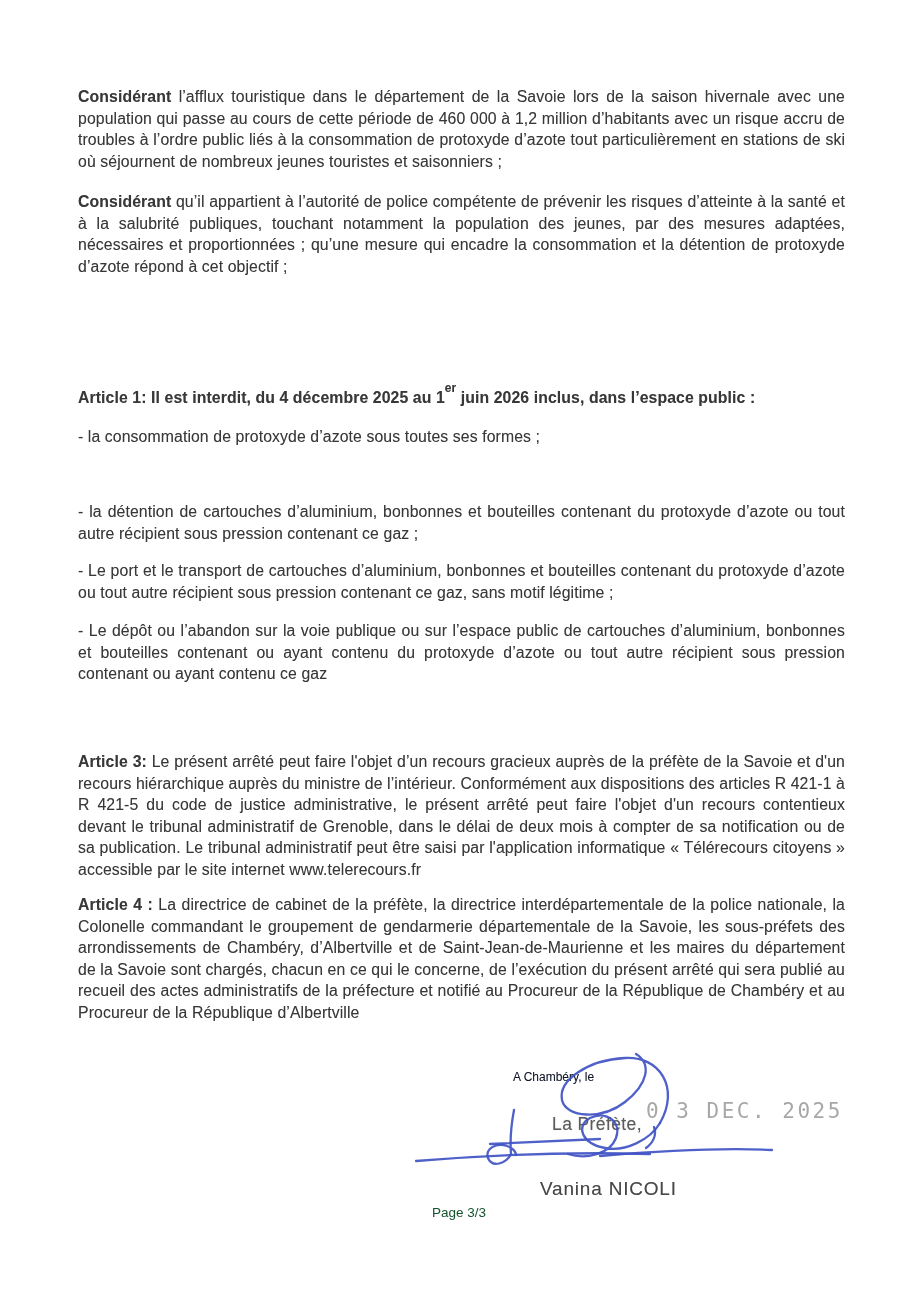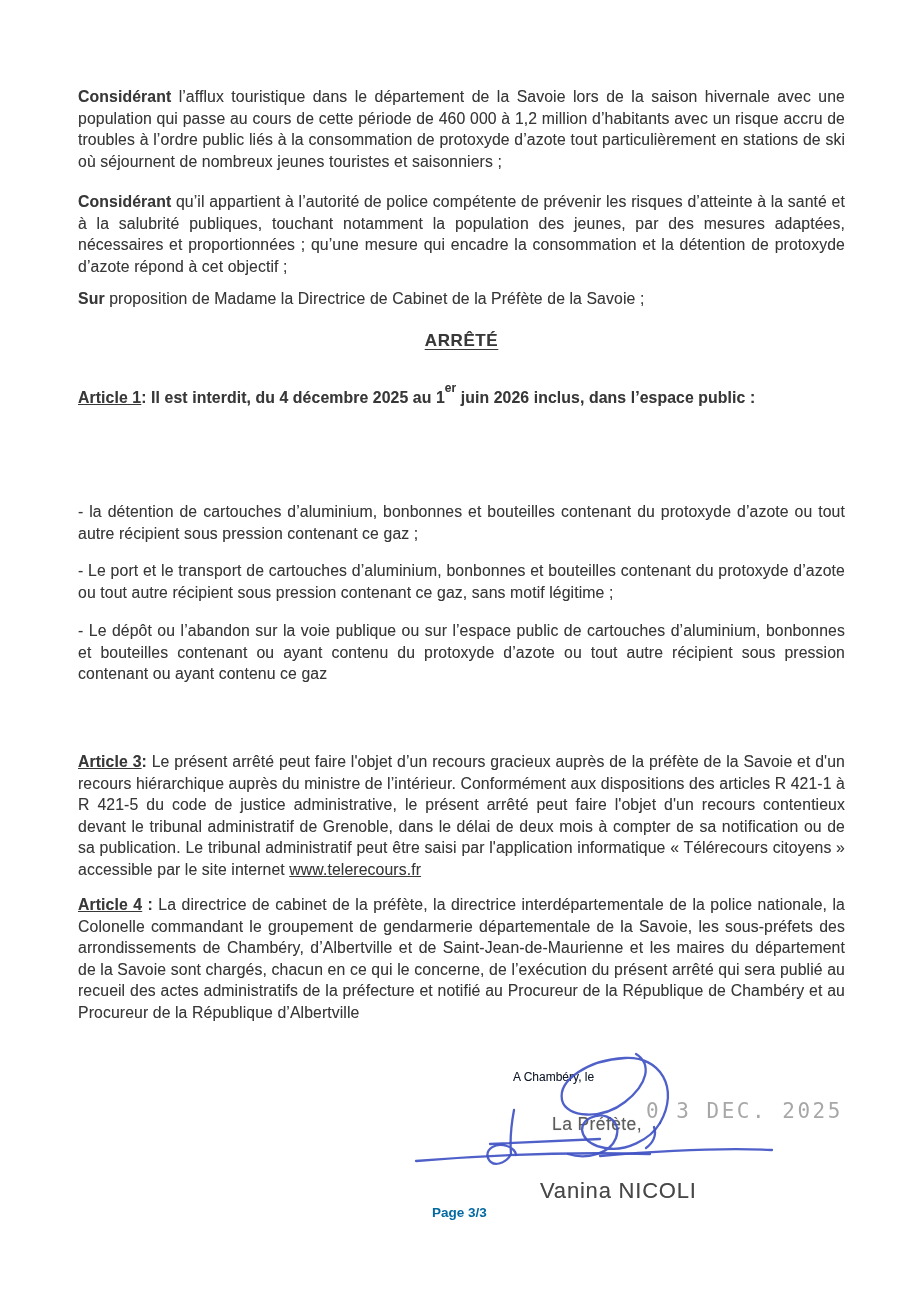--- a/index.html
+++ b/index.html
@@ -91,7 +91,6 @@
 
   <p class="para" style="top:191px"><span class="b">Considérant</span><span> qu’il appartient à l’autorité de police compétente de prévenir les risques d’atteinte à la santé et à la salubrité publiques, touchant notamment la population des jeunes, par des mesures adaptées, nécessaires et proportionnées ; qu’une mesure qui encadre la consommation et la détention de protoxyde d’azote répond à cet objectif ;</span></p>
 
-  <p class="para" style="top:288px"><span class="b">Sur</span><span> proposition de Madame la Directrice de Cabinet de la Préfète de la Savoie ;</span></p>
 
   <p class="para heading" style="top:330px"><span>ARRÊTÉ</span></p>
 

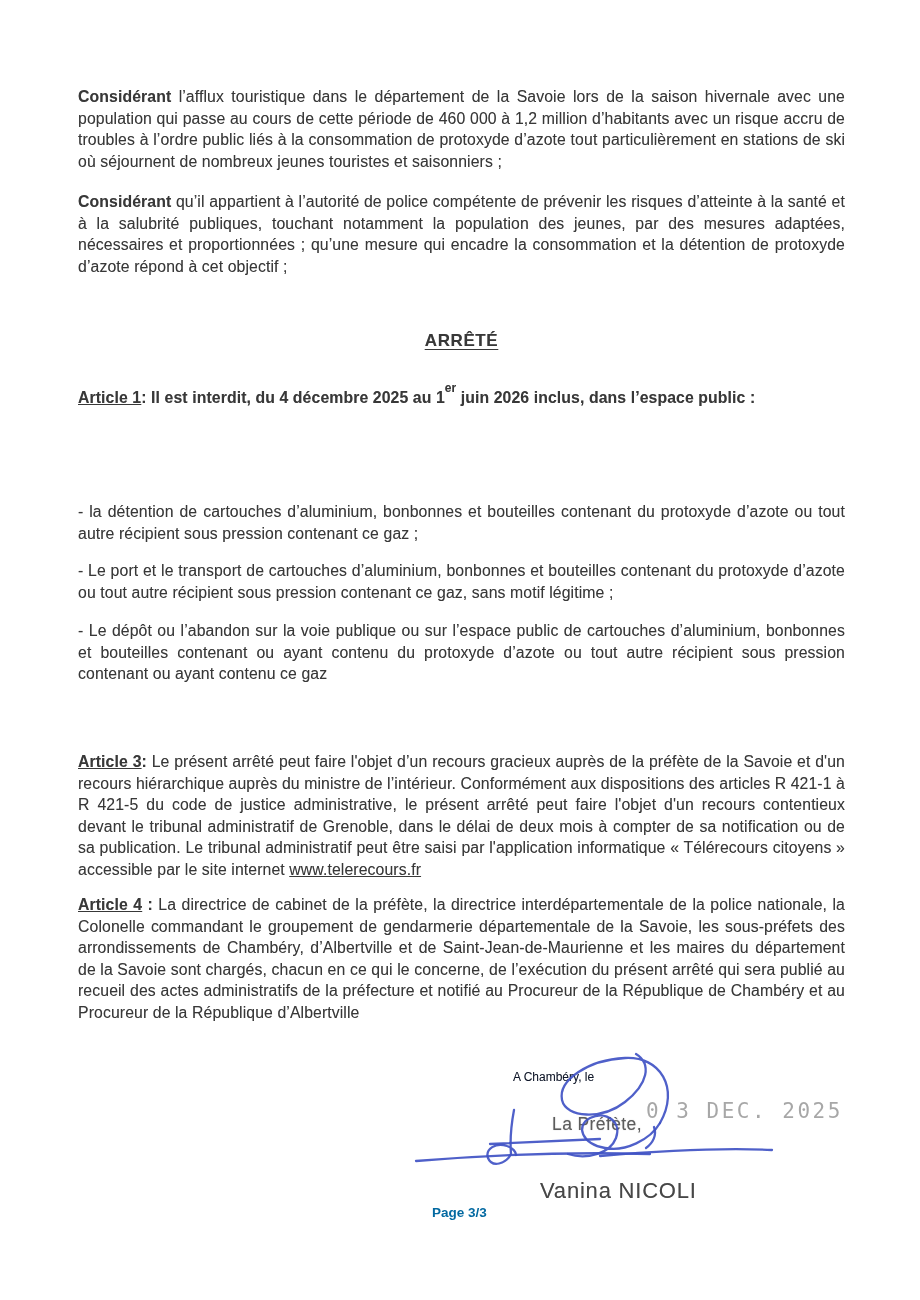--- a/index.html
+++ b/index.html
@@ -92,7 +92,6 @@
   <p class="para" style="top:191px"><span class="b">Considérant</span><span> qu’il appartient à l’autorité de police compétente de prévenir les risques d’atteinte à la santé et à la salubrité publiques, touchant notamment la population des jeunes, par des mesures adaptées, nécessaires et proportionnées ; qu’une mesure qui encadre la consommation et la détention de protoxyde d’azote répond à cet objectif ;</span></p>
 
 
-  <p class="para heading" style="top:330px"><span>ARRÊTÉ</span></p>
 
   <p class="para b" style="top:383px"><span class="u">Article 1</span><span>:</span><span> Il est interdit, du 4 décembre 2025 au 1</span><sup class="ord">er</sup><span> juin 2026 inclus, dans l’espace public :</span></p>
 

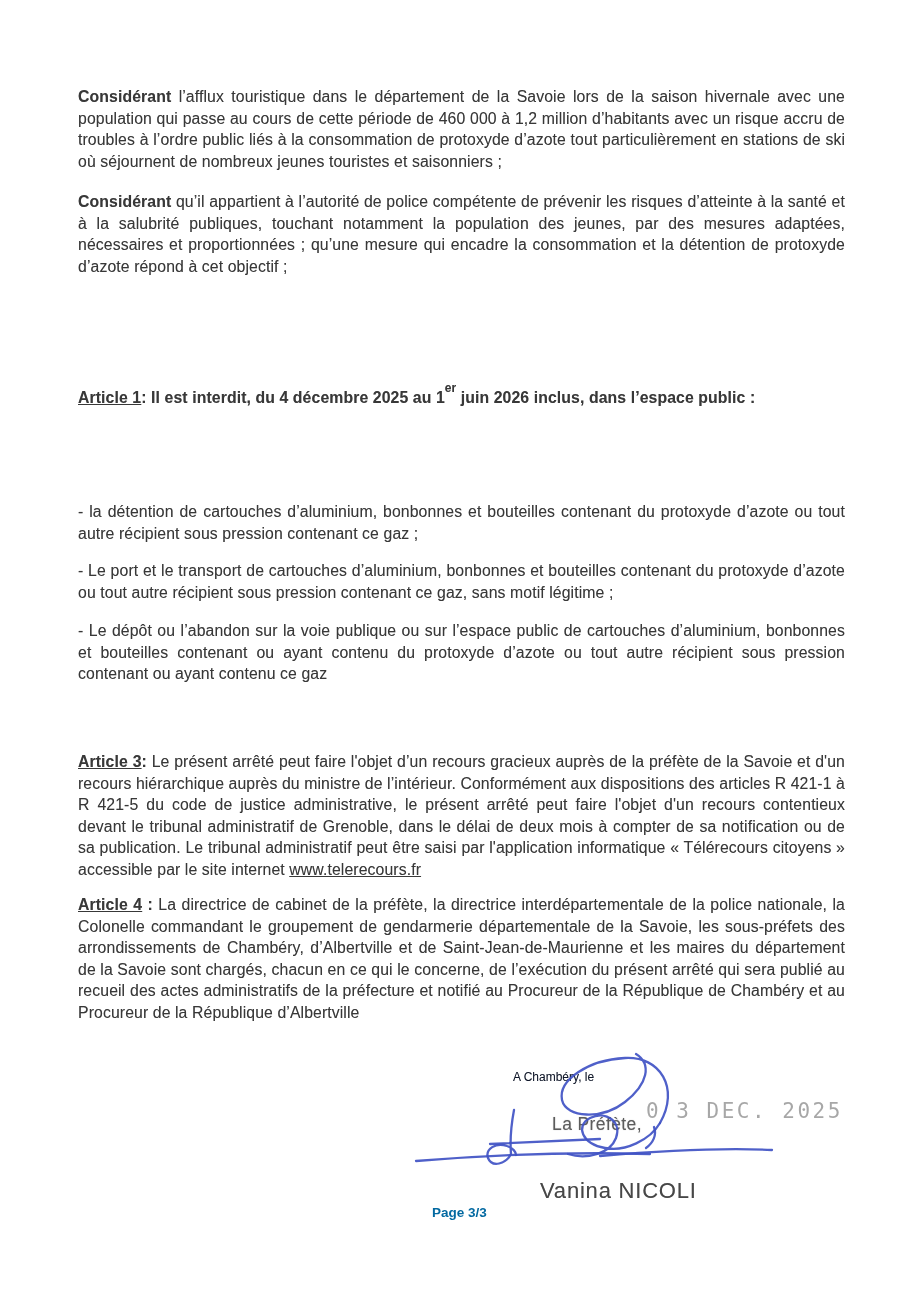--- a/index.html
+++ b/index.html
@@ -28,7 +28,7 @@
     text-shadow:0 0 0.5px rgba(55,55,55,0.35);
   }
   .b{font-weight:bold;}
-  .u{text-decoration:underline;margin-top:44px;}
+  .u{margin-top:44px;}
   .heading{
     text-align:center;
     font-weight:bold;

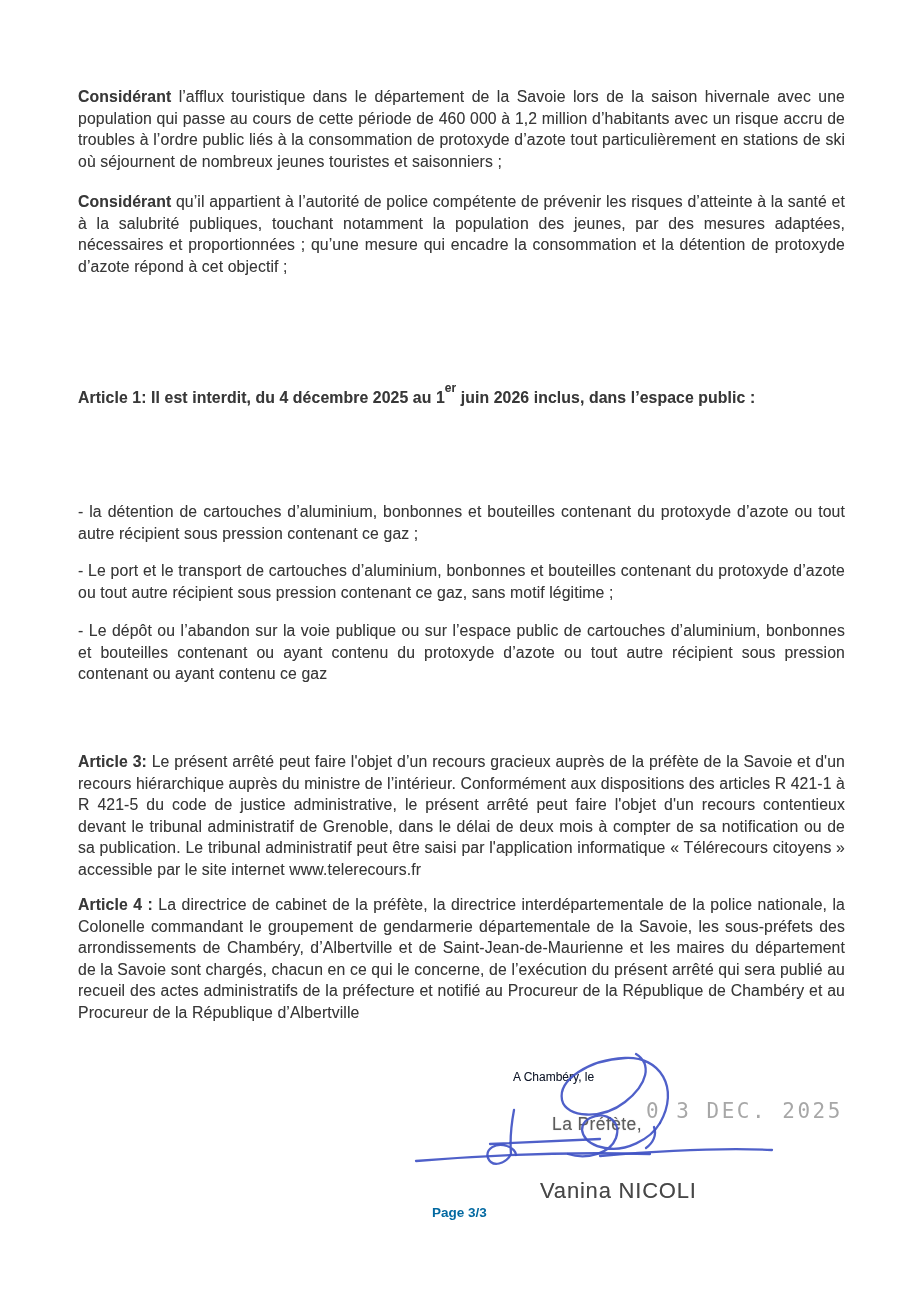--- a/index.html
+++ b/index.html
@@ -95,6 +95,7 @@
 
   <p class="para b" style="top:383px"><span class="u">Article 1</span><span>:</span><span> Il est interdit, du 4 décembre 2025 au 1</span><sup class="ord">er</sup><span> juin 2026 inclus, dans l’espace public :</span></p>
 
+  <p class="para" style="top:426px">- la consommation de protoxyde d’azote sous toutes ses formes ;</p>
   <p class="para" style="top:501px">- la détention de cartouches d’aluminium, bonbonnes et bouteilles contenant du protoxyde d’azote ou tout autre récipient sous pression contenant ce gaz ;</p>
   <p class="para" style="top:560px">- Le port et le transport de cartouches d’aluminium, bonbonnes et bouteilles contenant du protoxyde d’azote ou tout autre récipient sous pression contenant ce gaz, sans motif légitime ;</p>
   <p class="para" style="top:620px">- Le dépôt ou l’abandon sur la voie publique ou sur l’espace public de cartouches d’aluminium, bonbonnes et bouteilles contenant ou ayant contenu du protoxyde d’azote ou tout autre récipient sous pression contenant ou ayant contenu ce gaz</p>

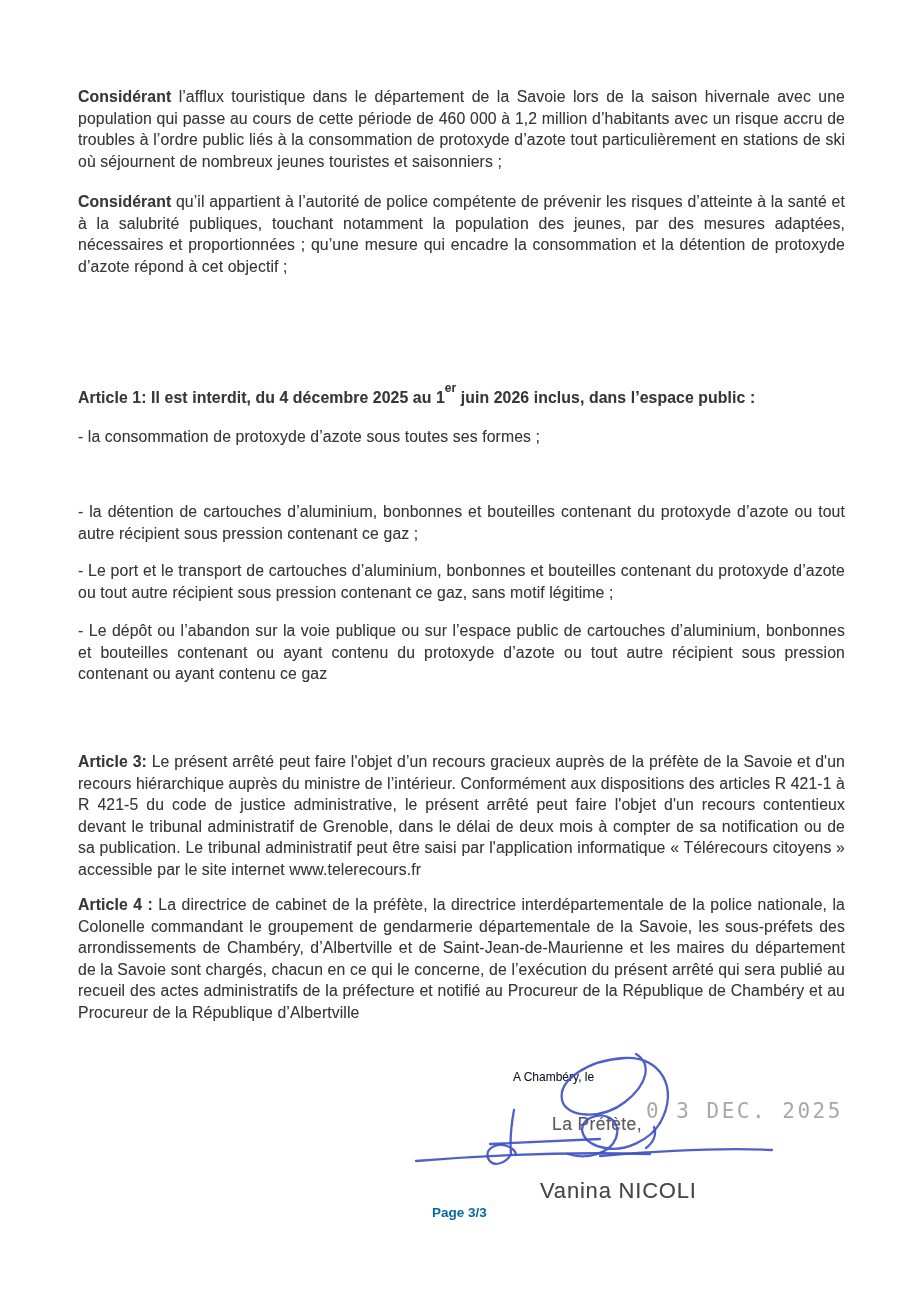--- a/index.html
+++ b/index.html
@@ -60,7 +60,7 @@
   }
   .name-line{
     position:absolute;left:540px;top:1178px;
-    font-size:22px;color:#474747;
+    font-size:19px;color:#474747;
     letter-spacing:0.8px;
     text-shadow:0 0 0.6px rgba(70,70,70,0.4);
     text-align:right;

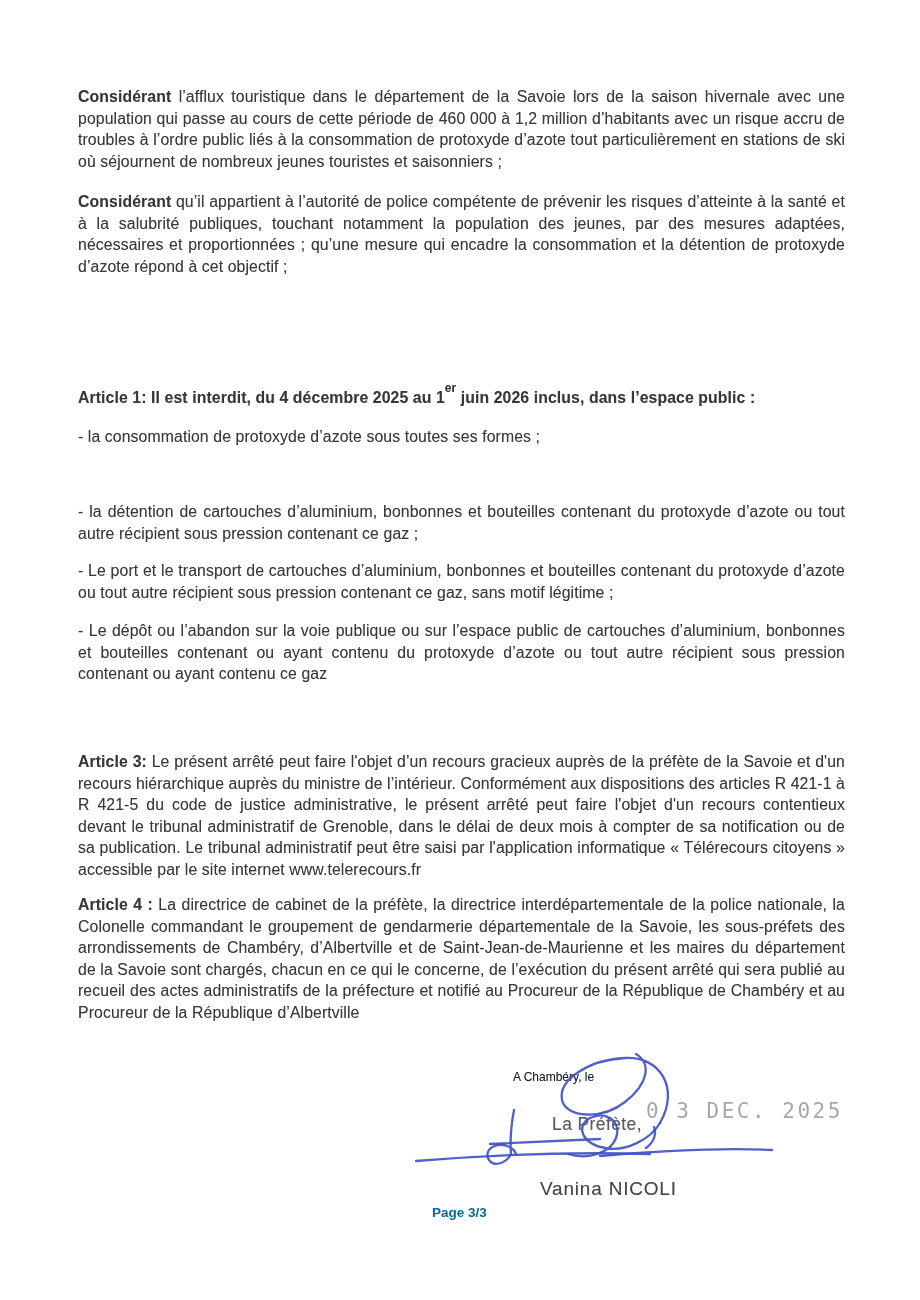--- a/index.html
+++ b/index.html
@@ -67,7 +67,7 @@
   }
   .page-number{
     position:absolute;left:432px;top:1205px;
-    font-size:13.5px;font-weight:bold;color:#0369a1;
+    font-size:13.5px;font-weight:normal;color:#14532d;
   }
   .signature-svg{
     position:absolute;left:410px;top:1028px;

